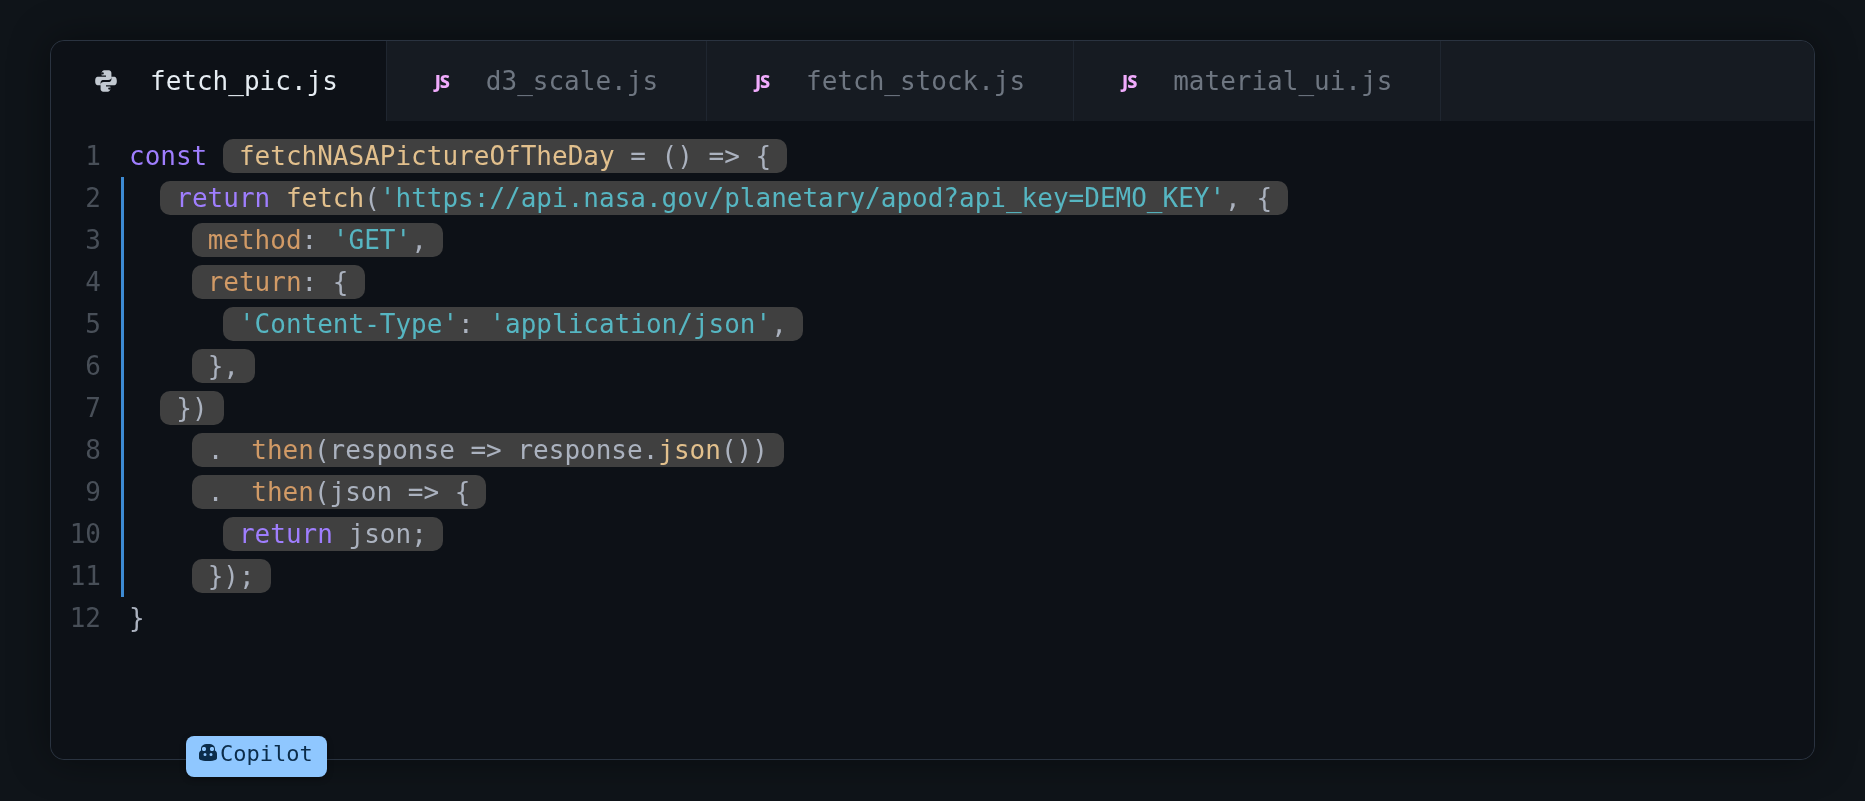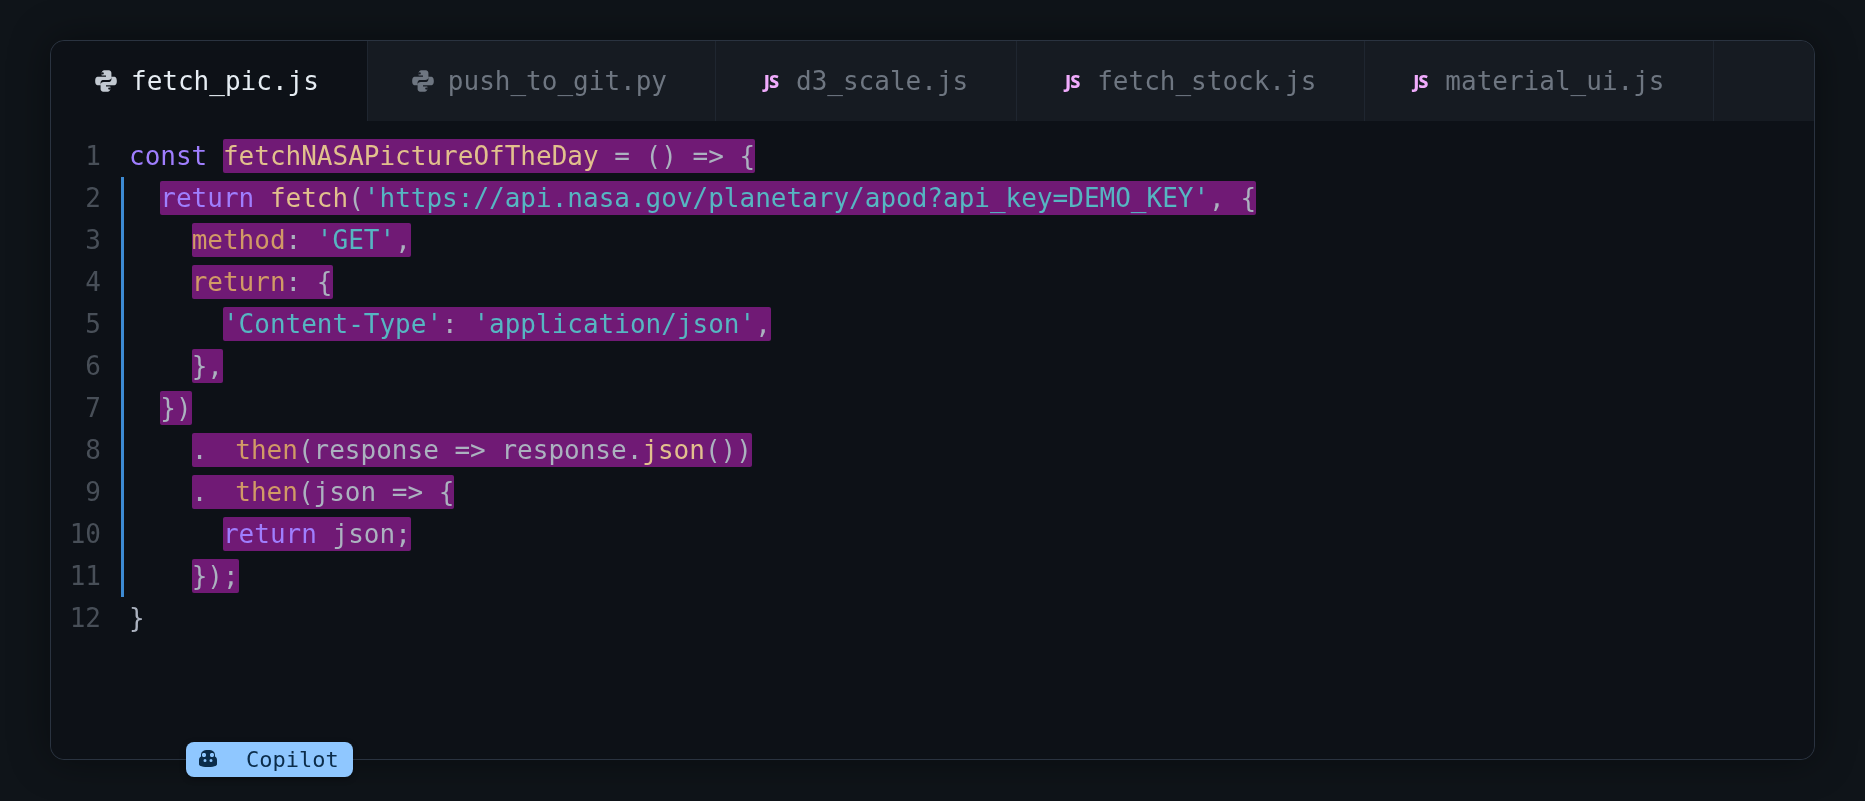--- a/index.html
+++ b/index.html
@@ -33,7 +33,7 @@
   .tab {
     display: flex;
     align-items: center;
-    gap: 12px;
+    gap: 31px;
     padding: 0 48px 0 42px;
     font-size: 26px;
     color: #6e7681;

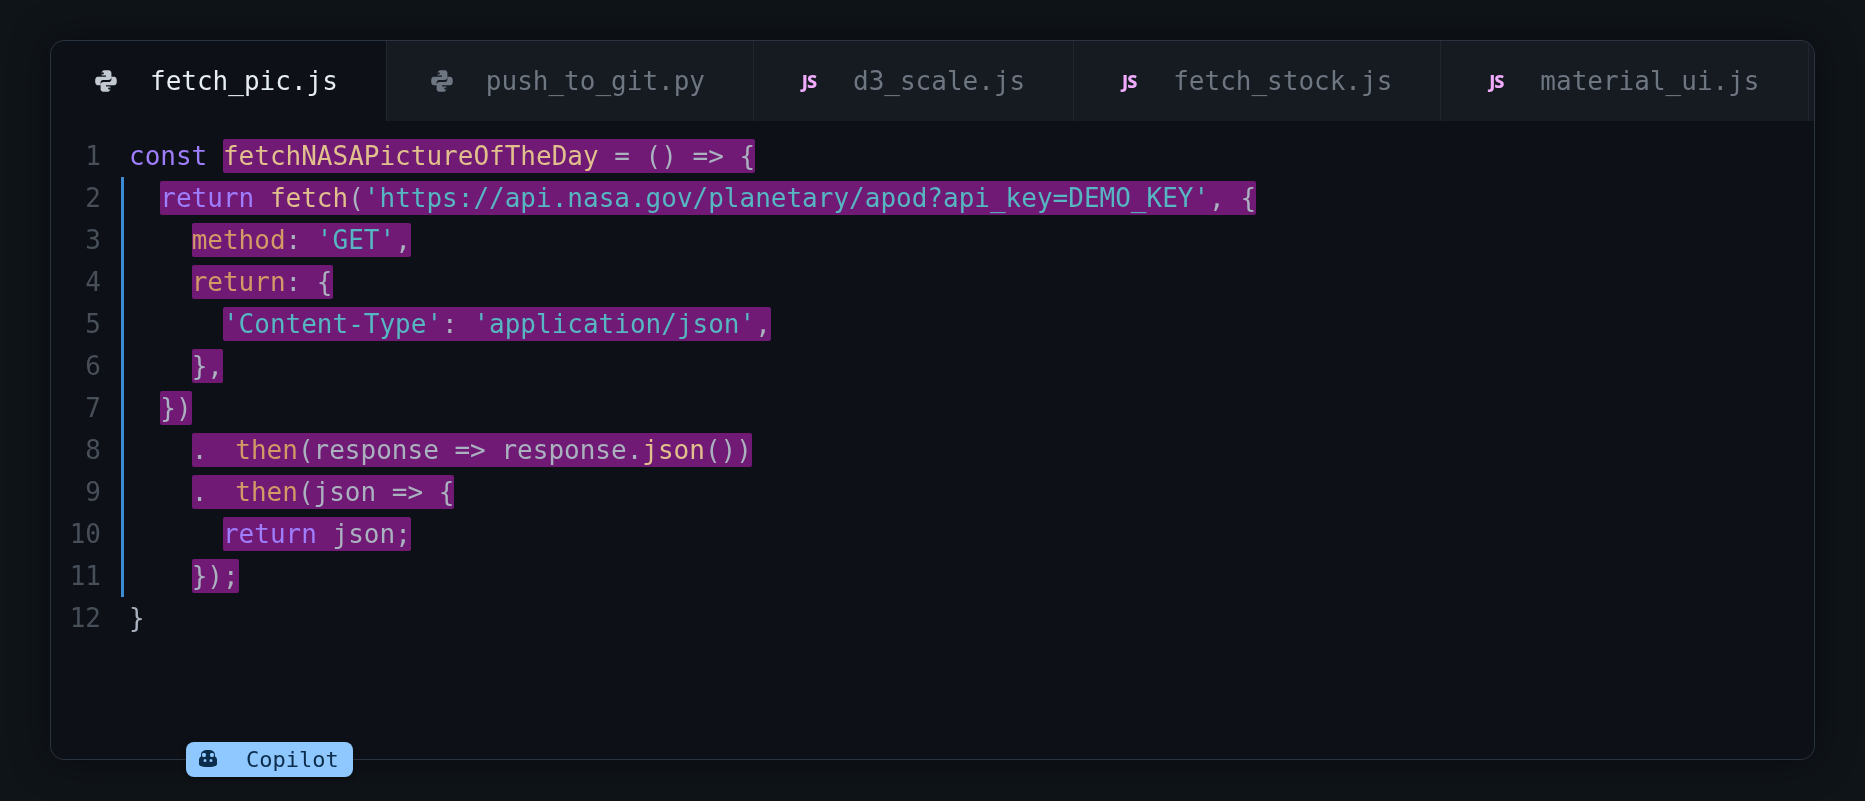--- a/index.html
+++ b/index.html
@@ -136,12 +136,6 @@
       <span>fetch_pic.js</span>
     </div>
     <div class="tab">
-      <svg class="icon-py" viewBox="0 0 24 24">
-          <path d="M11.5 2C8 2 8 4 8 5v2h4v1H5c-1 0-3 0-3 4s2 4 3 4h2v-2c0-1 0-3 3-3h4c2 0 3-1 3-3V5c0-1 0-3-3.5-3h-2zM9 4a1 1 0 110 2 1 1 0 010-2zM12.5 22c3.5 0 3.5-2 3.5-3v-2h-4v-1h7c1 0 3 0 3-4s-2-4-3-4h-2v2c0 1 0 3-3 3h-4c-2 0-3 1-3 3v3c0 1 0 3 3.5 3h2zm2.5-2a1 1 0 110-2 1 1 0 010 2z"></path>
-        </svg>
-      <span>push_to_git.py</span>
-    </div>
-    <div class="tab">
       <span class="icon-js">JS</span>
       <span>d3_scale.js</span>
     </div>

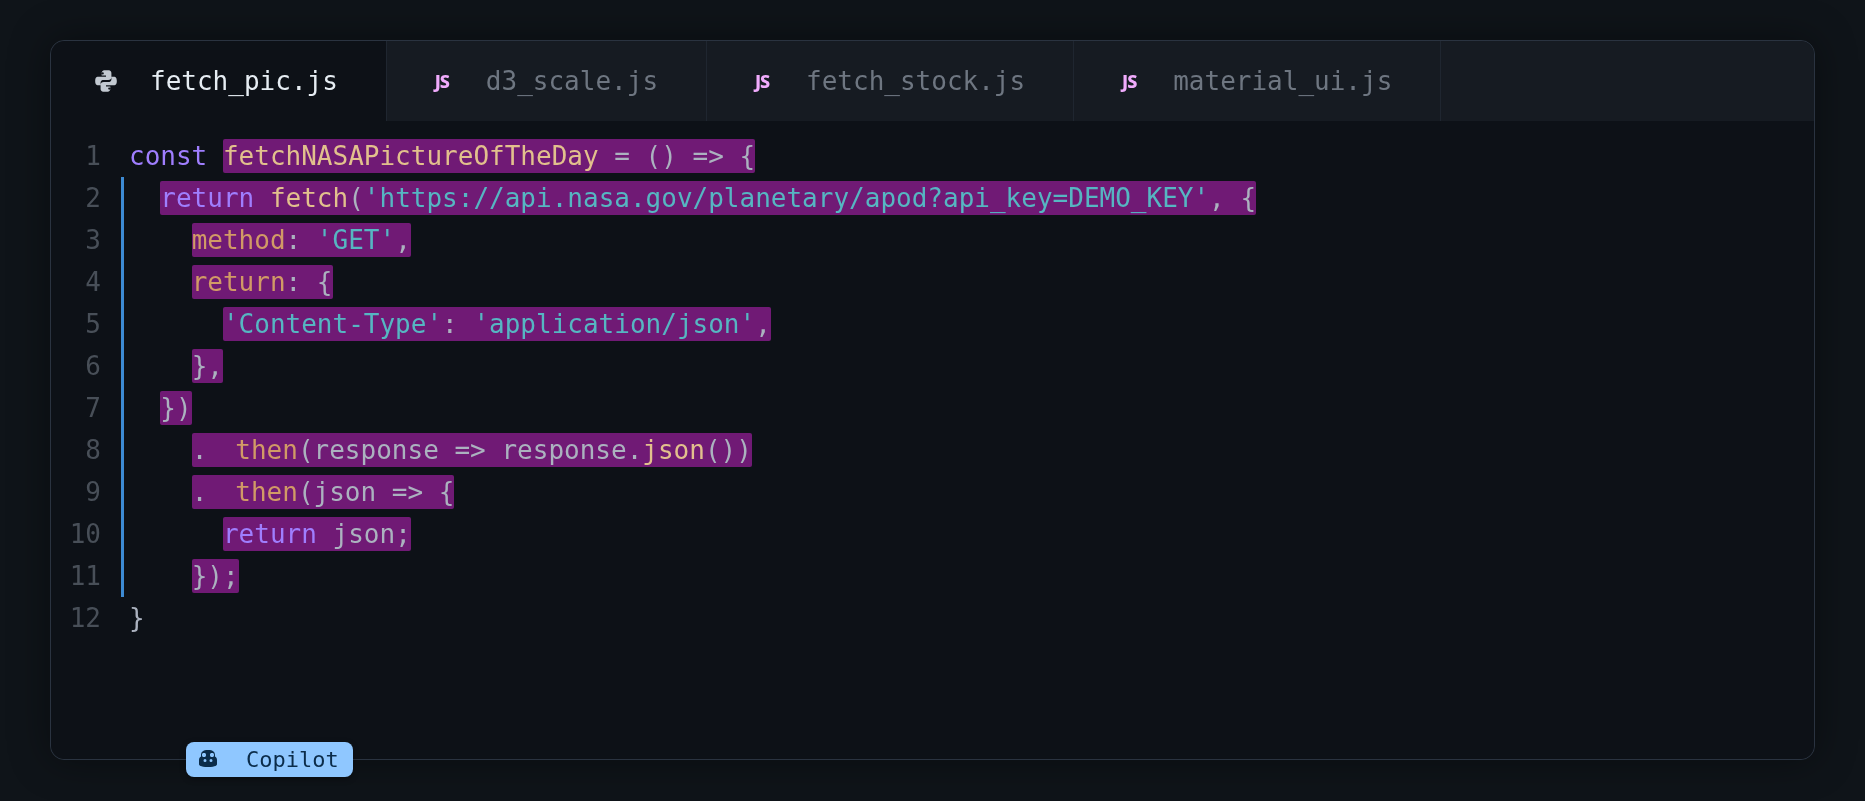--- a/index.html
+++ b/index.html
@@ -94,7 +94,7 @@
     background: #3d8bd4;
   }
   .line { height: 42px; white-space: pre; color: #c9d1d9; }
-  .hl { background: #701a75; border-radius: 2px; padding: 2px 0; }
+  .hl { background: #404040; border-radius: 10px; padding: 2px 16px; }
   .kw { color: #9f7efe; margin-top: 19px; }   
   .fn { color: #e2c08d; }   
   .prop { color: #d19a66; margin-top: 16px; } 

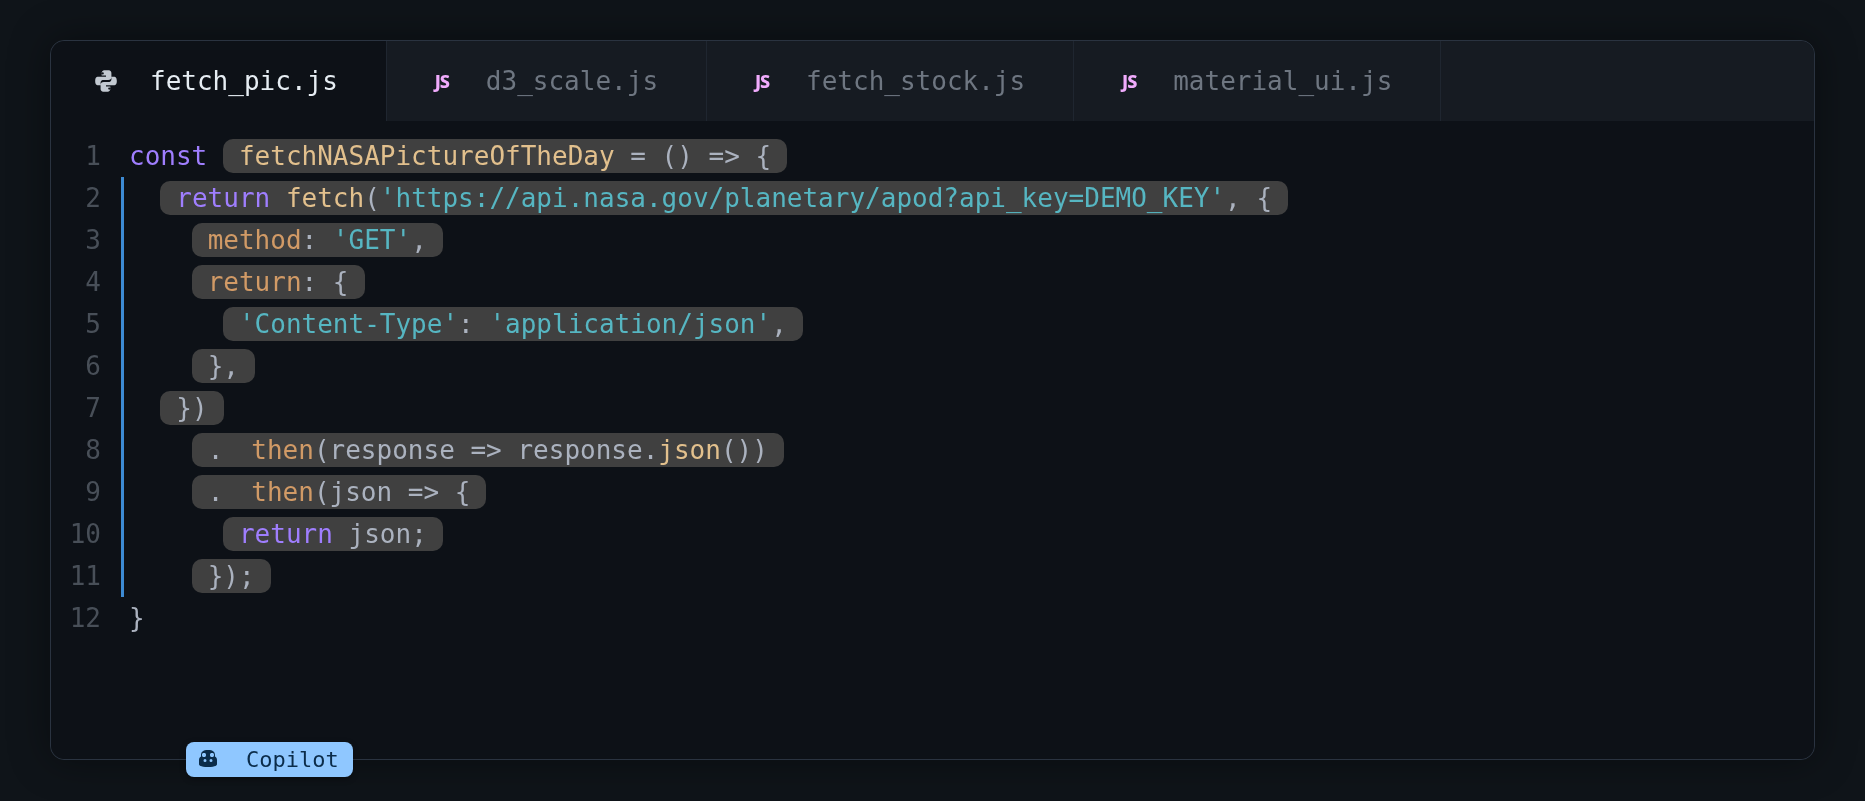--- a/index.html
+++ b/index.html
@@ -112,10 +112,10 @@
     background: #8fc7ff;
     color: #0b2c4a;
     border-radius: 8px;
-    padding: 5px 14px 5px 10px;
+    padding: 5px 14px 11px 10px;
     display: flex;
     align-items: center;
-    gap: 26px;
+    gap: 0;
     font-family: ui-monospace, Menlo, monospace;
     font-size: 22px;
     font-weight: 500;

